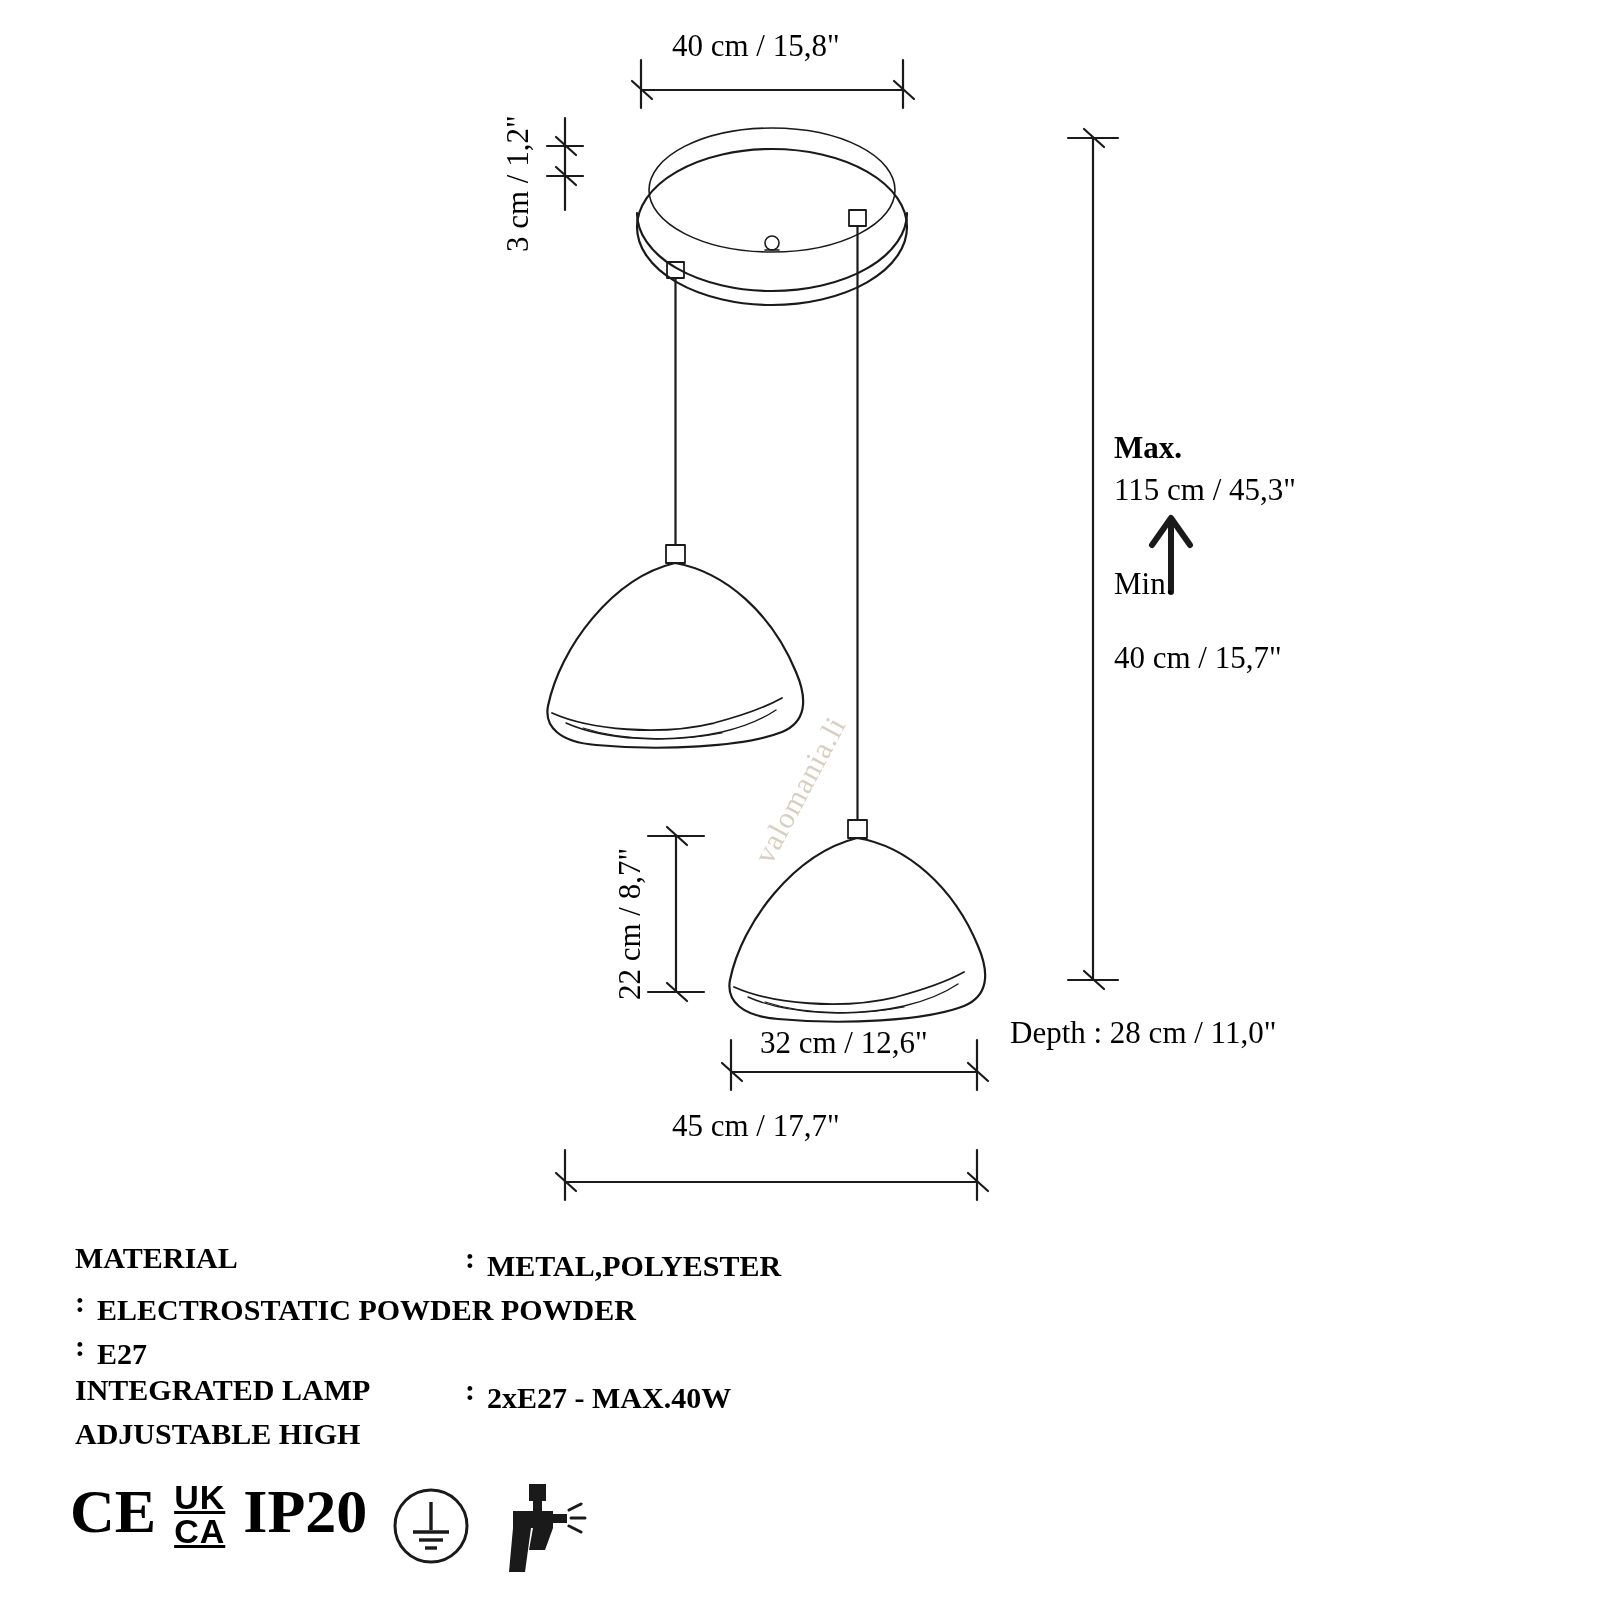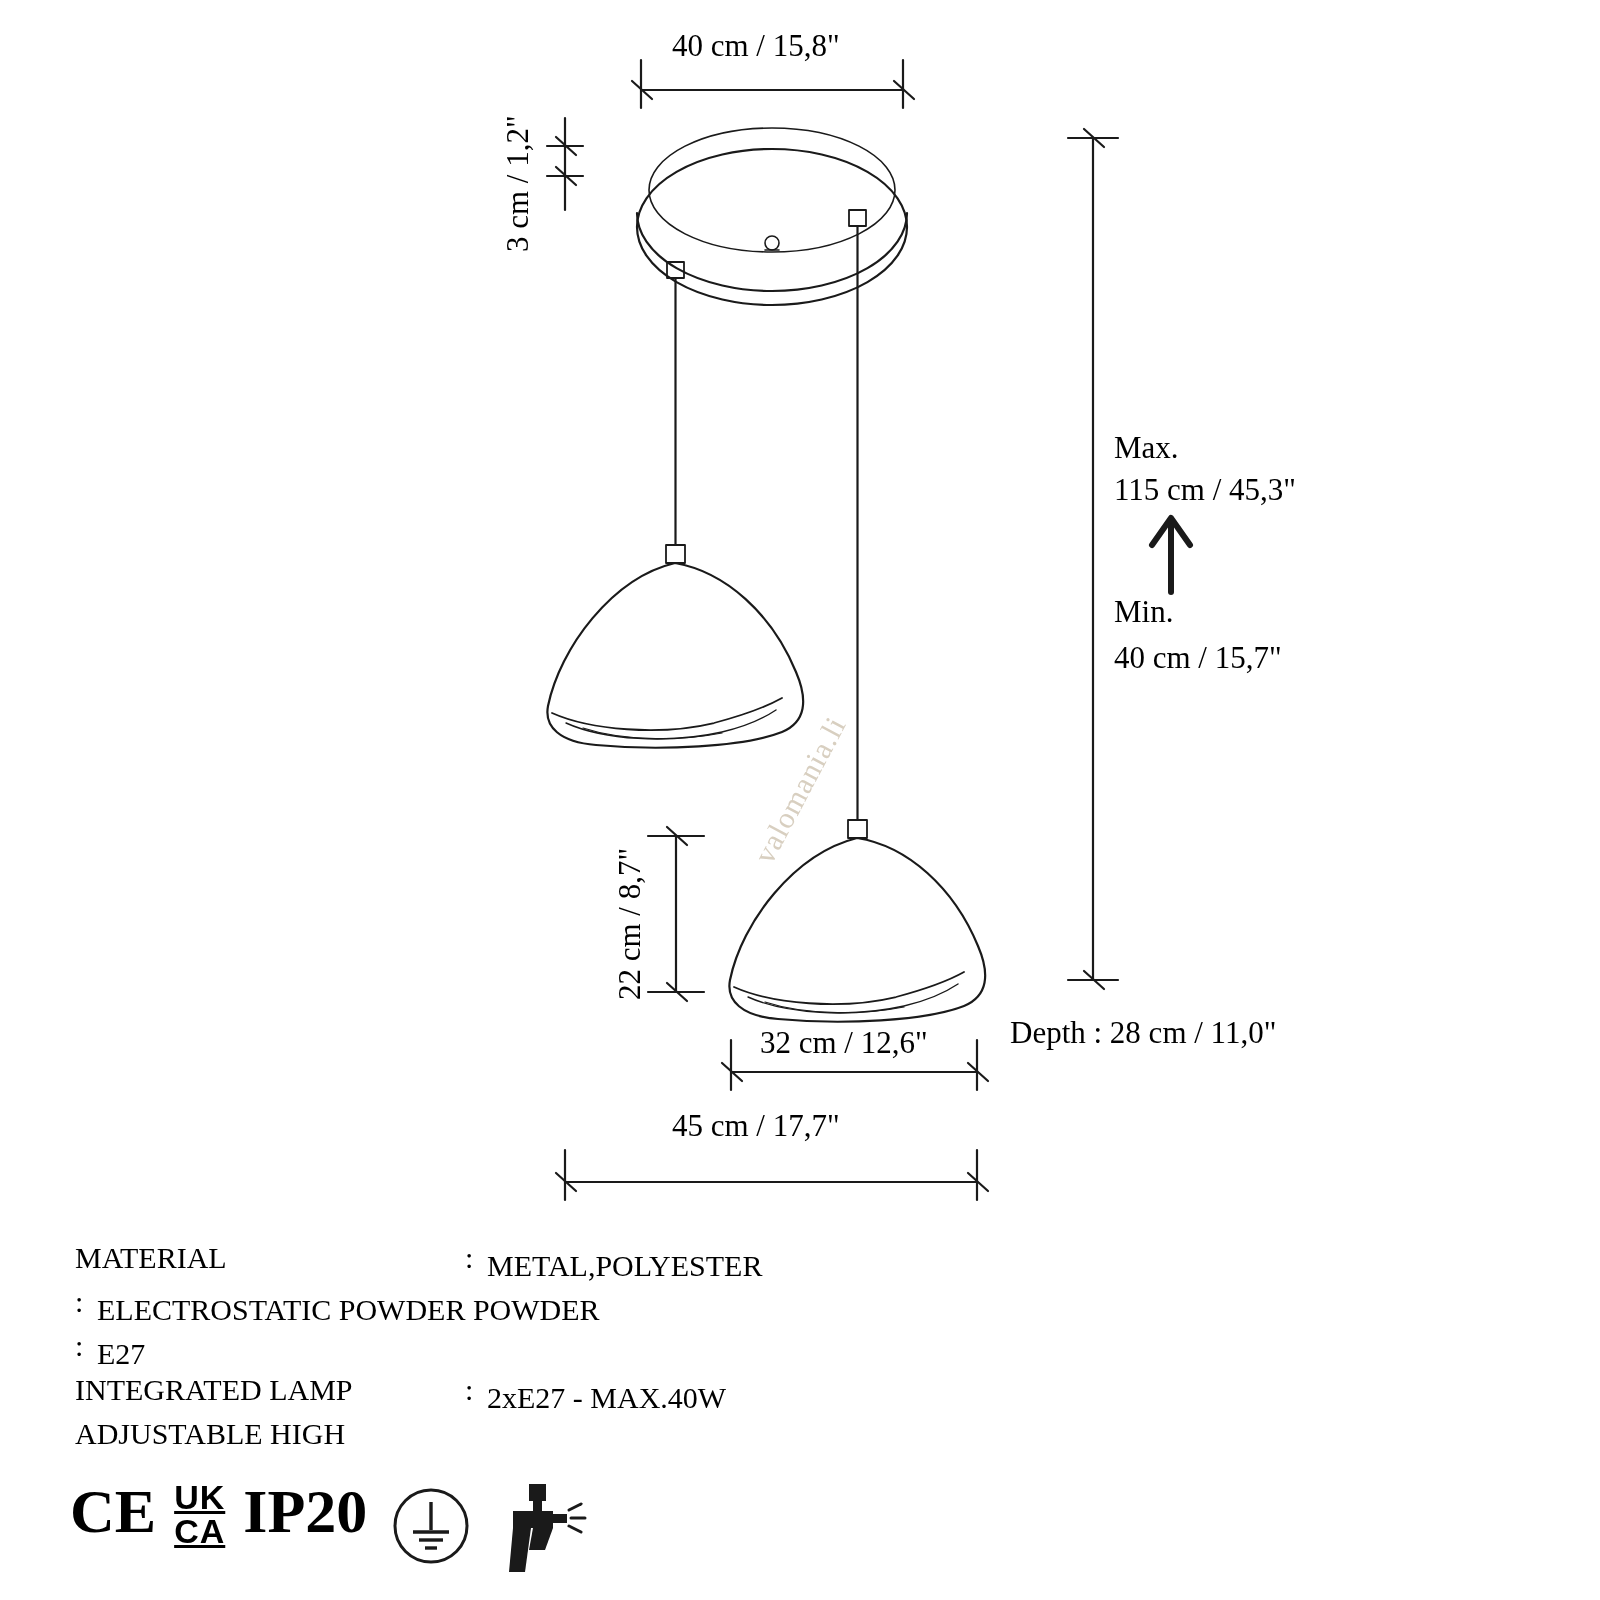--- a/index.html
+++ b/index.html
@@ -209,7 +209,7 @@
 
   <div class="dim-label vertical" style="left:500px; top:252px;">3 cm / 1,2"</div>
 
-  <div class="dim-label" style="left:1114px; top:430px;">Max.</div>
+  <div class="dim-label" style="left:1114px; top:430px;font-weight:bold;">Max.</div>
   <div class="dim-label" style="left:1114px; top:472px;">115 cm / 45,3"</div>
 
   <div class="dim-label" style="left:1114px; top:594px;">Min.</div>

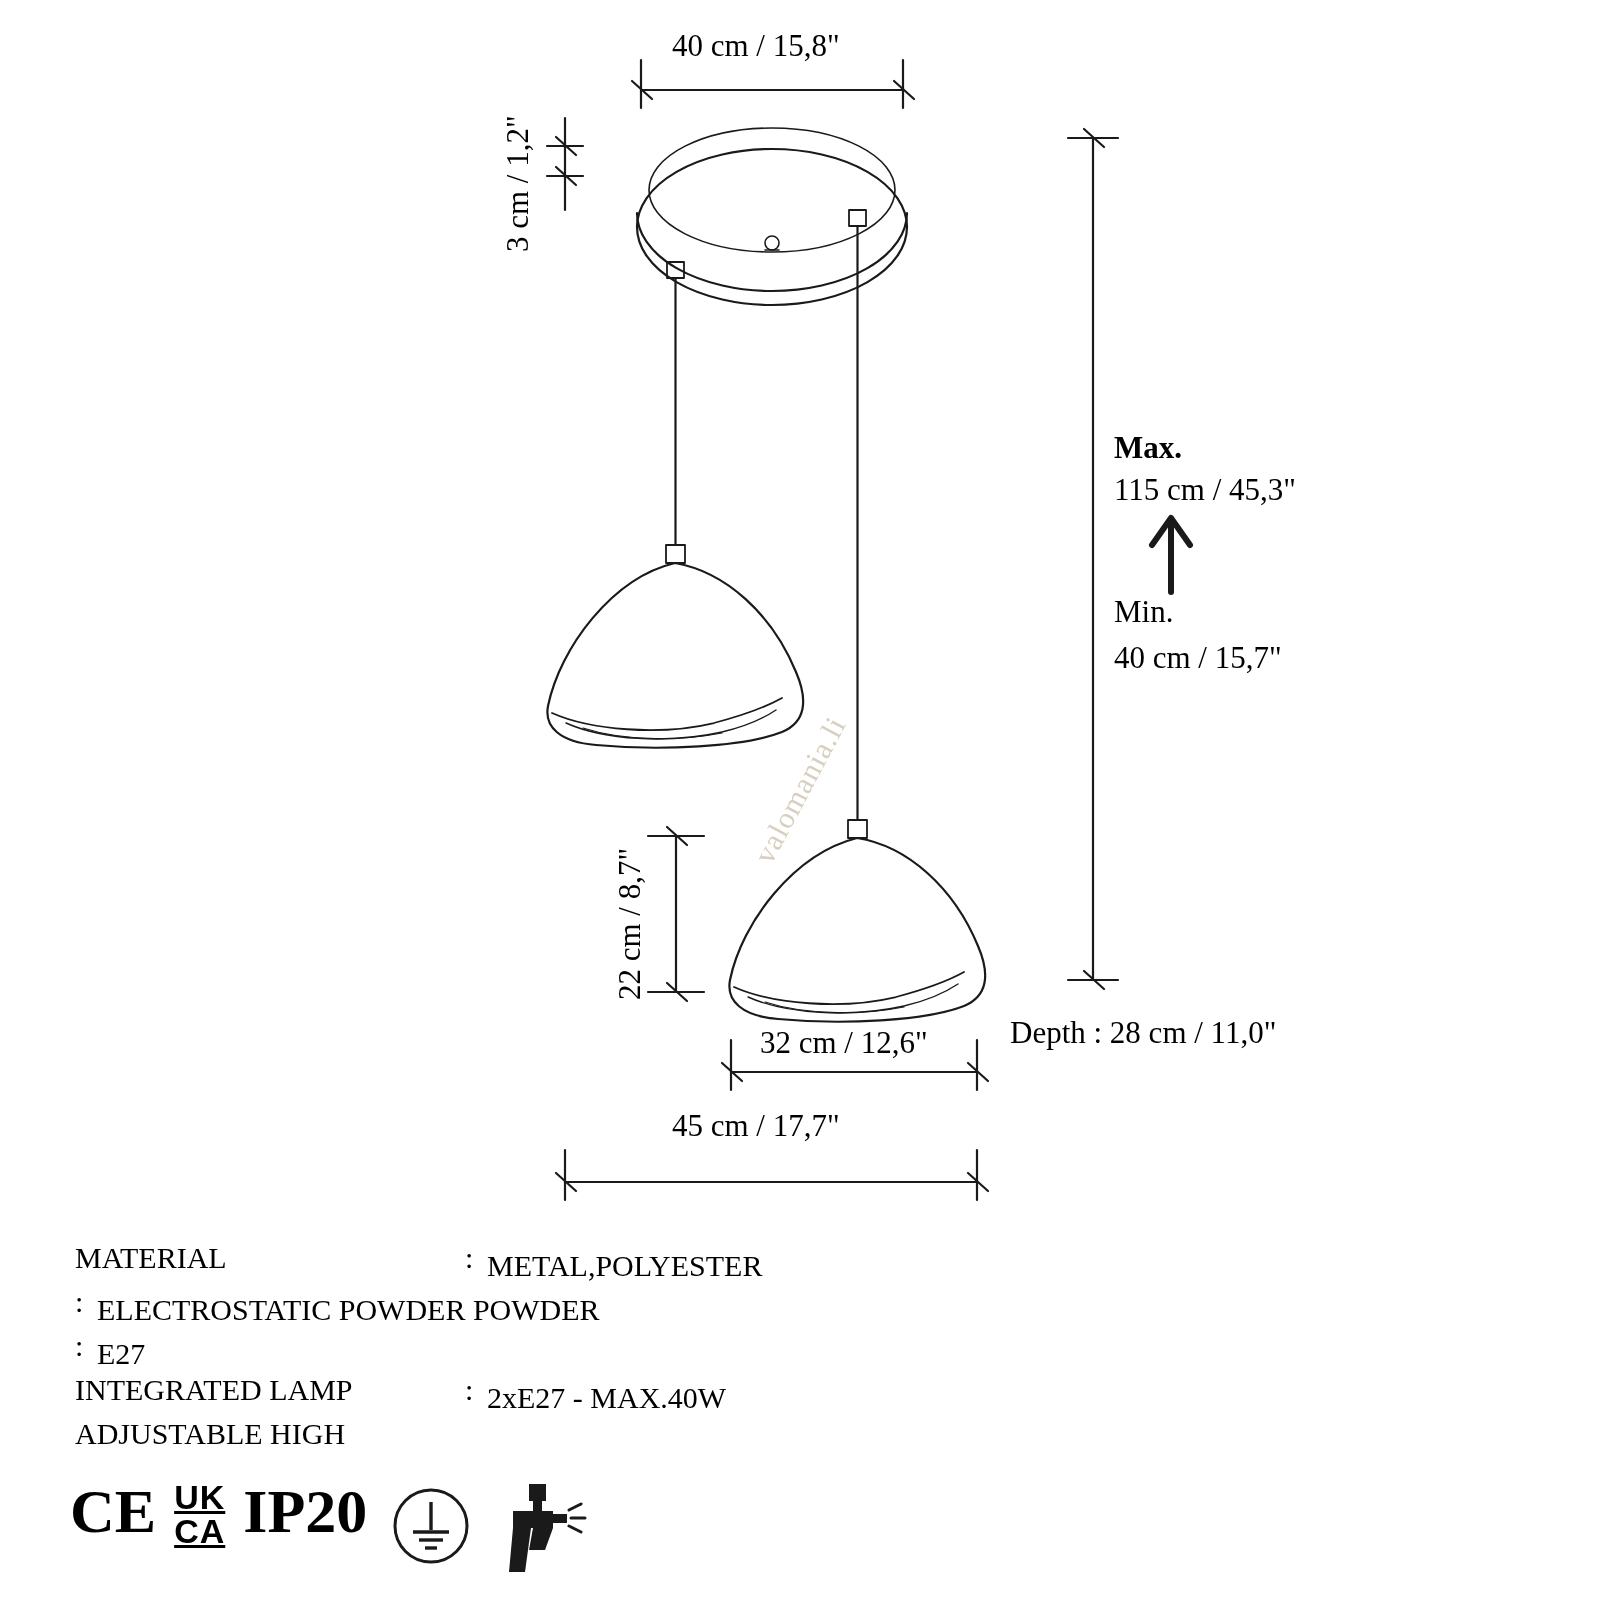--- a/index.html
+++ b/index.html
@@ -212,7 +212,7 @@
   <div class="dim-label" style="left:1114px; top:430px;font-weight:bold;">Max.</div>
   <div class="dim-label" style="left:1114px; top:472px;">115 cm / 45,3"</div>
 
-  <div class="dim-label" style="left:1114px; top:594px;">Min.</div>
+  <div class="dim-label" style="left:1114px; top:566px;">Min.</div>
   <div class="dim-label" style="left:1114px; top:640px;">40 cm / 15,7"</div>
 
   <div class="dim-label vertical" style="left:612px; top:1000px;">22 cm / 8,7"</div>

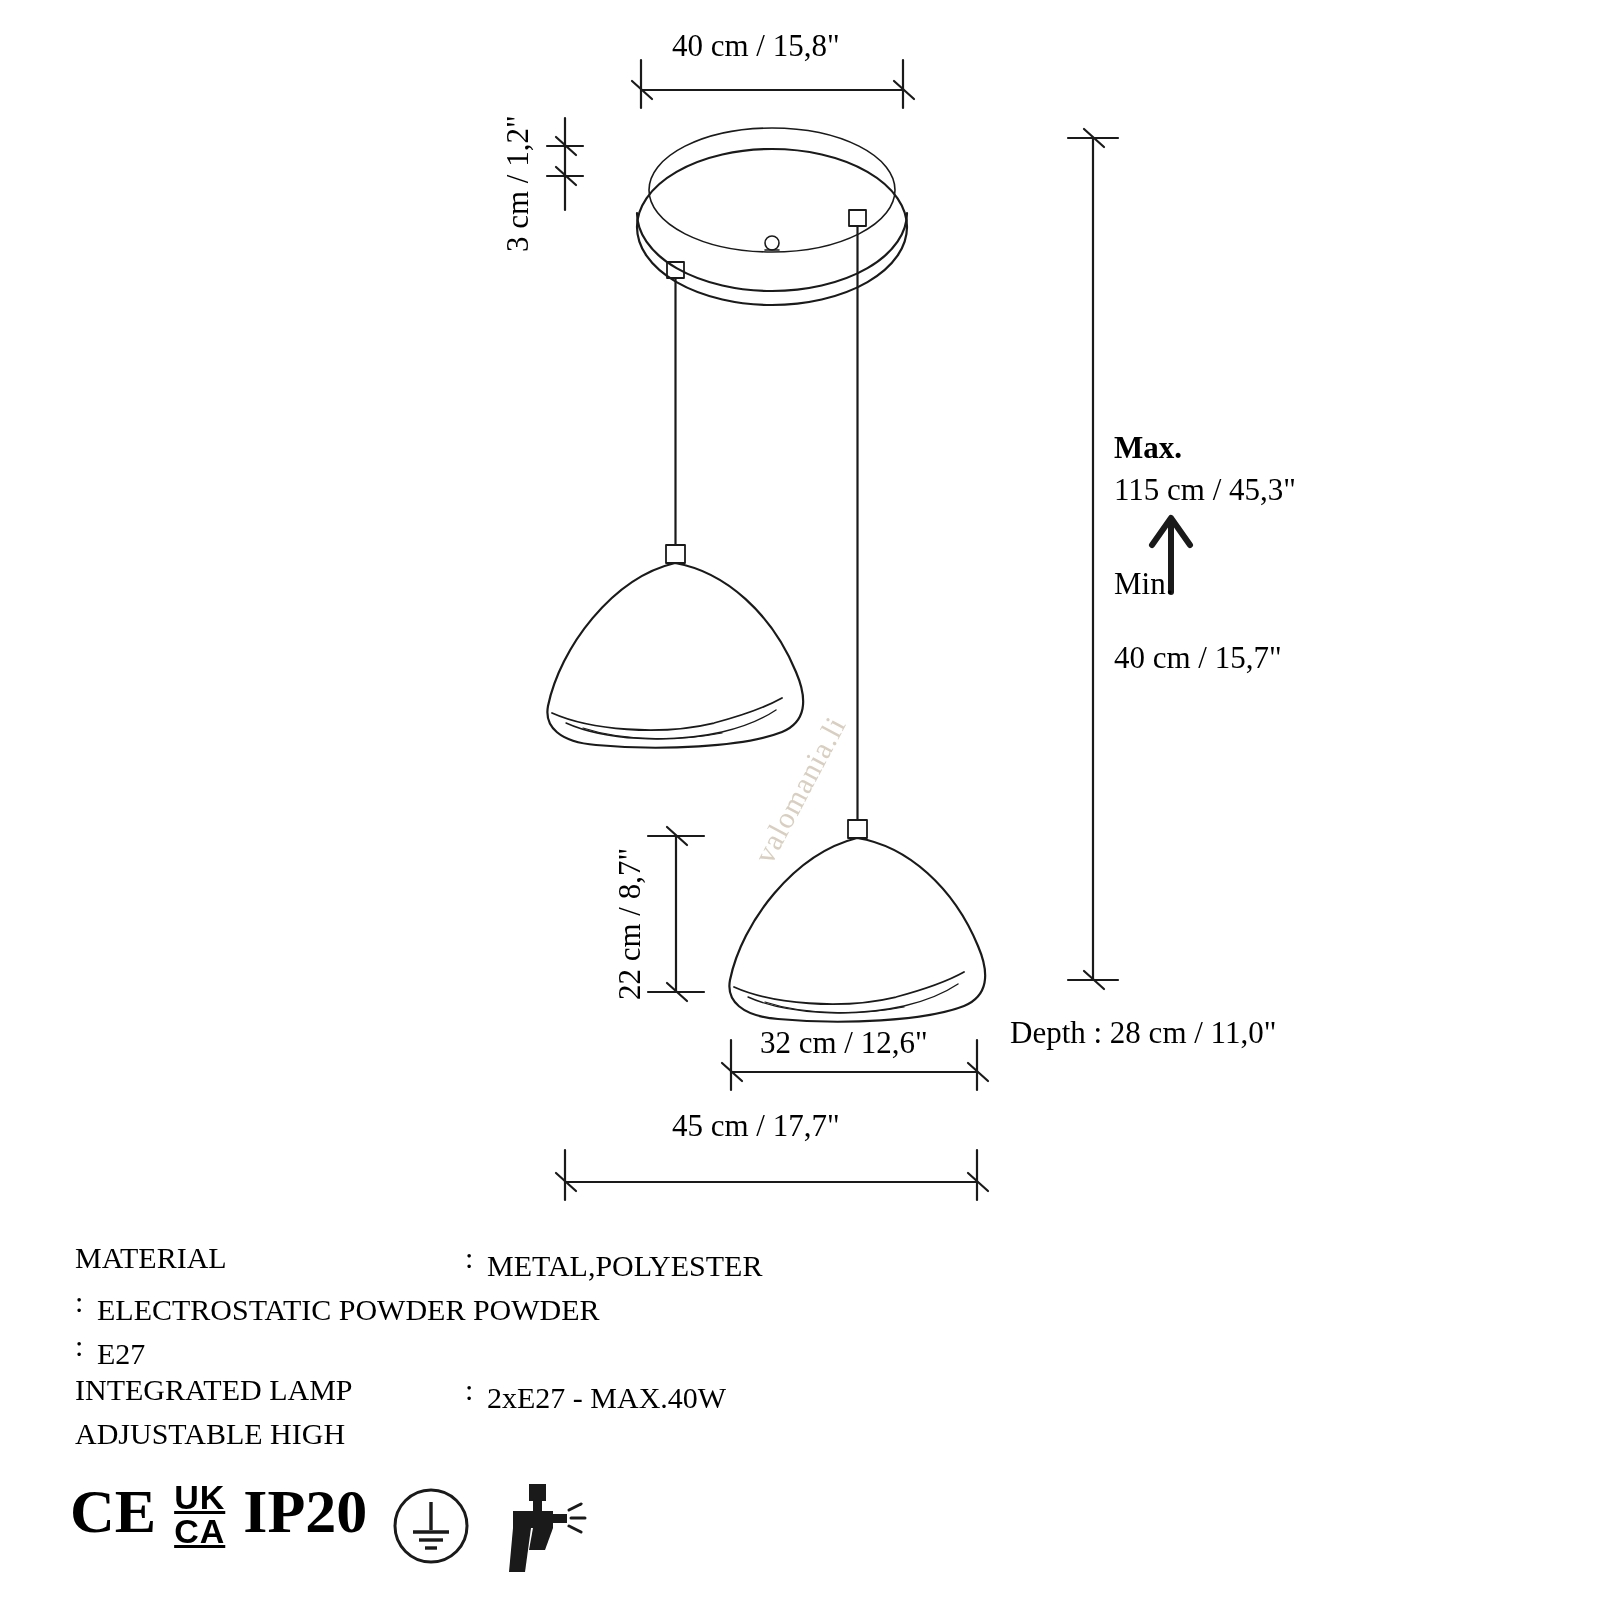--- a/index.html
+++ b/index.html
@@ -43,7 +43,7 @@
     left: 75px;
     top: 1240px;
     font-family: "Liberation Serif", serif;
-    font-weight: normal;
+    font-weight: bold;
     font-size: 30px;
     line-height: 36px;
   }

